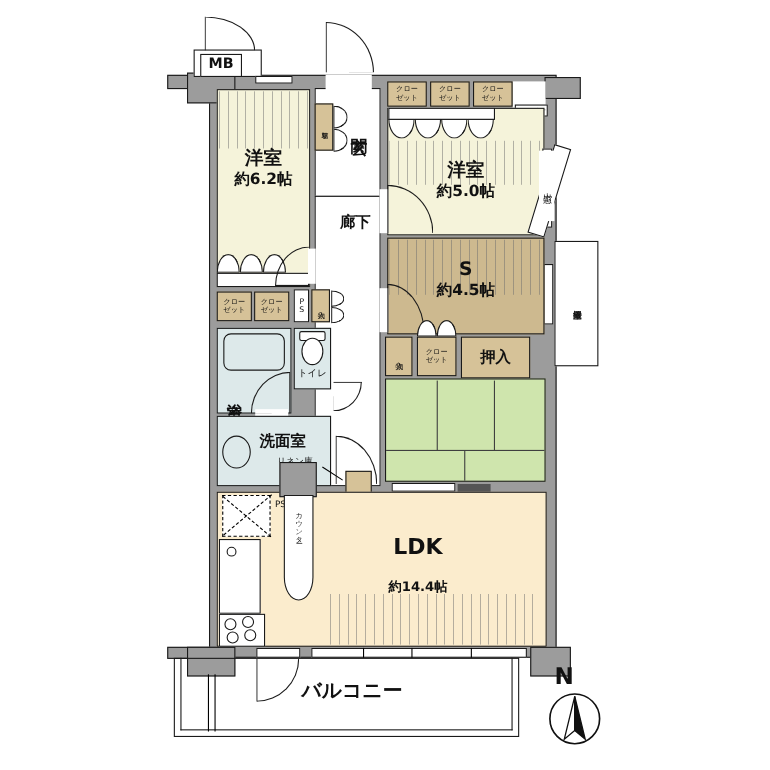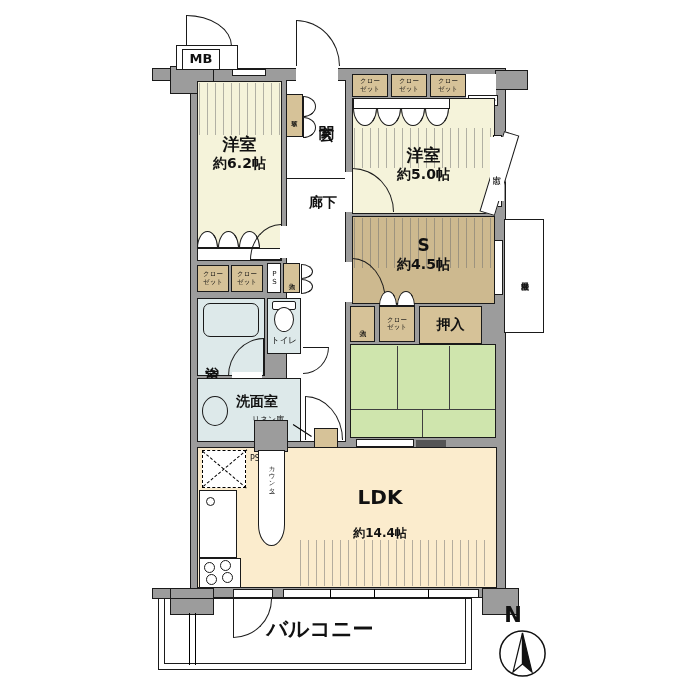--- a/index.html
+++ b/index.html
@@ -241,7 +241,7 @@
   <div class="abs" style="left:189px;top:613px;width:1.2px;height:52px;background:#000;"></div>
   <div class="abs" style="left:195px;top:613px;width:1.2px;height:52px;background:#000;"></div>
   <div class="abs lbl" style="left:230px;top:618px;width:180px;height:22px;">
-    <span style="font-size:21px;">バルコニー</span>
+    <span style="font-size:18px;">バルコニー</span>
   </div>
 
   <div class="abs lbl" style="left:498px;top:602px;width:30px;height:26px;">

